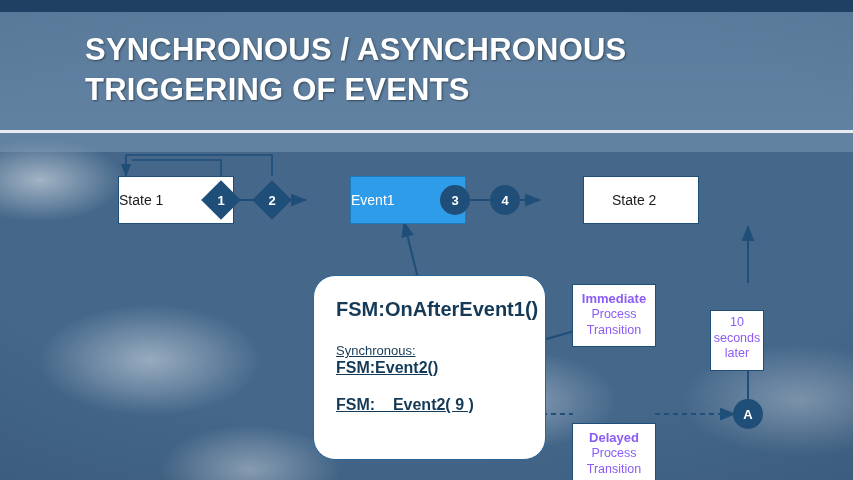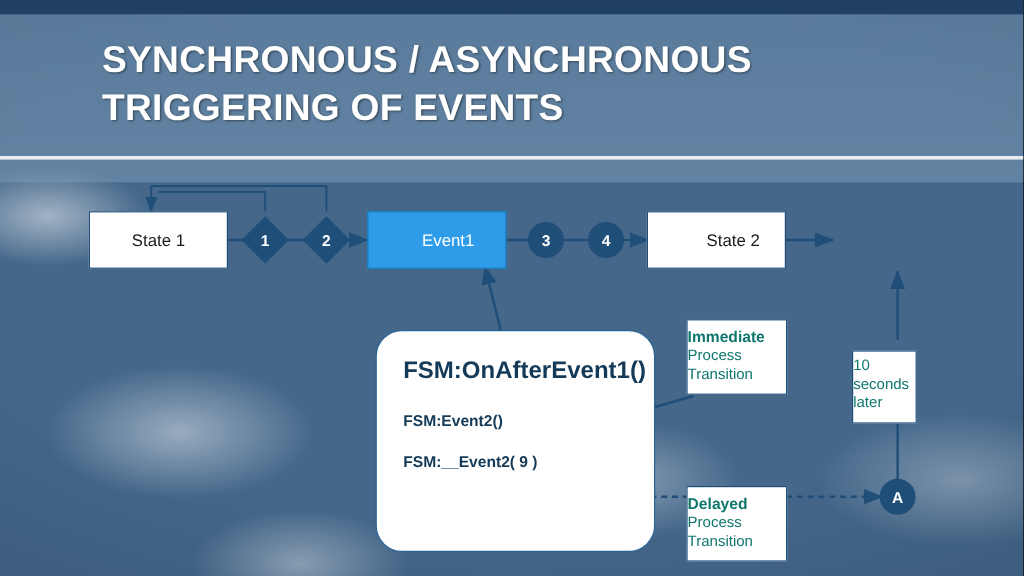--- a/index.html
+++ b/index.html
@@ -86,12 +86,13 @@
     position: absolute;
     display: flex;
     align-items: center;
-    justify-content: center;
+    justify-content: flex-start;
     font-size: 14px;
     box-sizing: border-box;
     border: 1px solid #1f4e79;
     color: #17364f;
     text-align: center;
+    margin-left: 44px;
   }
   .node.state {
     background: #ffffff;

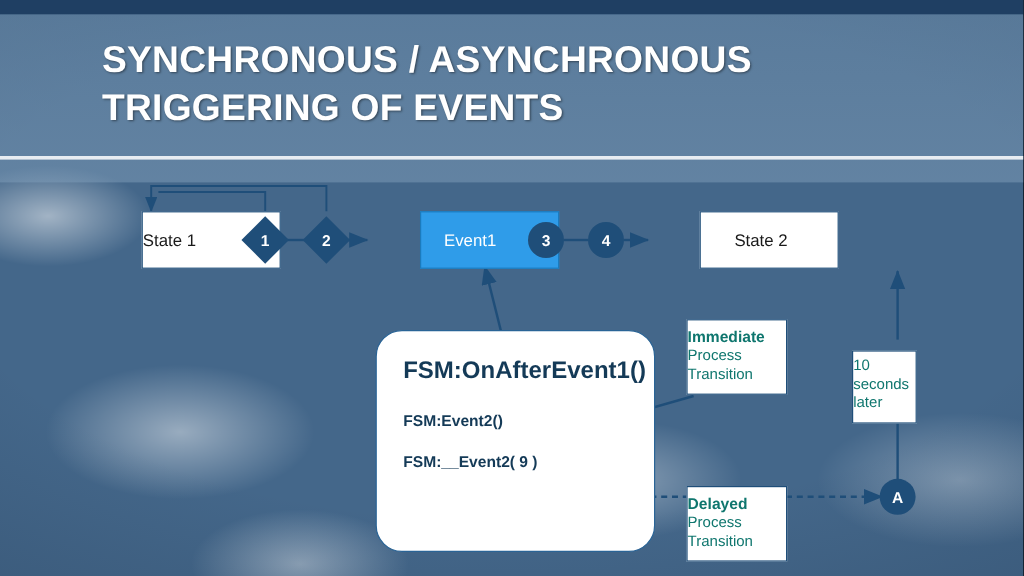--- a/index.html
+++ b/index.html
@@ -102,7 +102,6 @@
     background: #2f9ce9;
     color: #ffffff;
     border-color: #1b7bbd;
-    padding-left: 19px;
   }
 
   .circ {

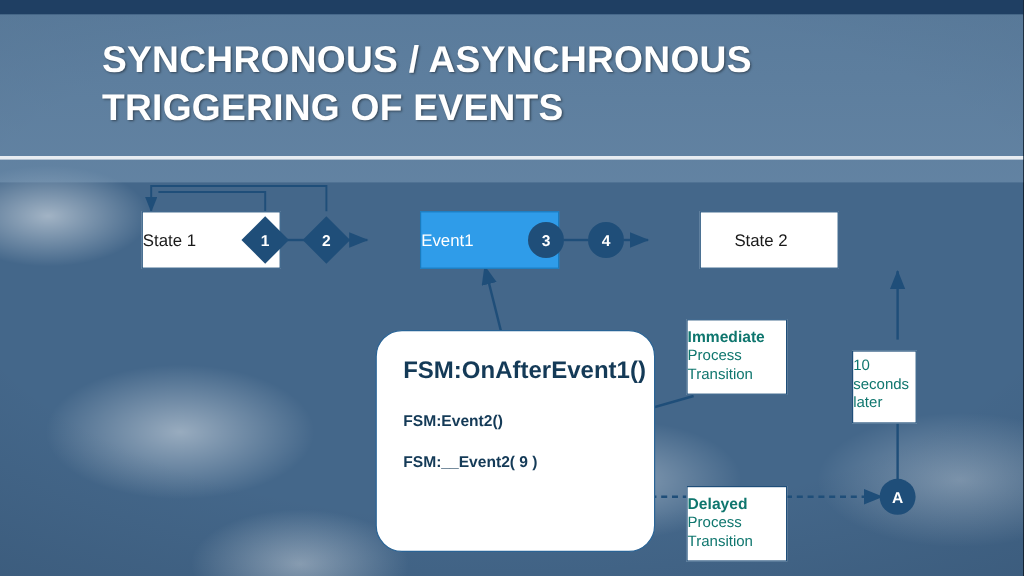--- a/index.html
+++ b/index.html
@@ -138,9 +138,10 @@
     background: #ffffff;
     border: 1px solid #1f4e79;
     box-sizing: border-box;
-    text-align: left;
-    color: #0f766e;
+    text-align: center;
+    color: #8b5cf6;
     padding-top: 6px;
+    margin-top: 18px;
   }
   .callout .c-title {
     font-size: 13px;

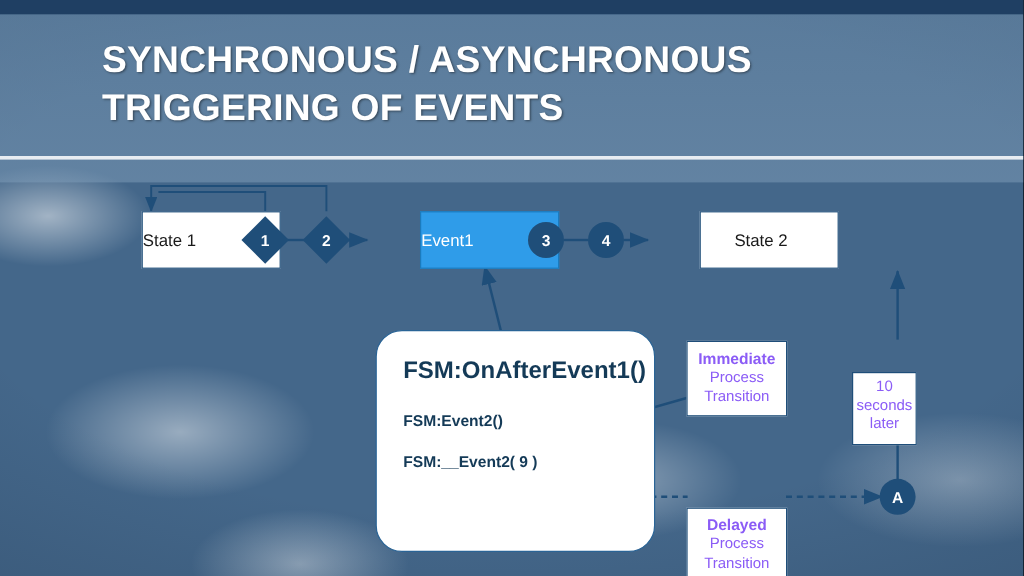--- a/index.html
+++ b/index.html
@@ -307,6 +307,7 @@
 
   <div class="fsm-panel">
     <div class="fsm-title">FSM:OnAfterEvent1()</div>
+    <div class="fsm-sub">Synchronous:</div>
     <div class="fsm-code">FSM:Event2()</div>
     <div class="fsm-gap"></div>
     <div class="fsm-code">FSM:__Event2( 9 )</div>

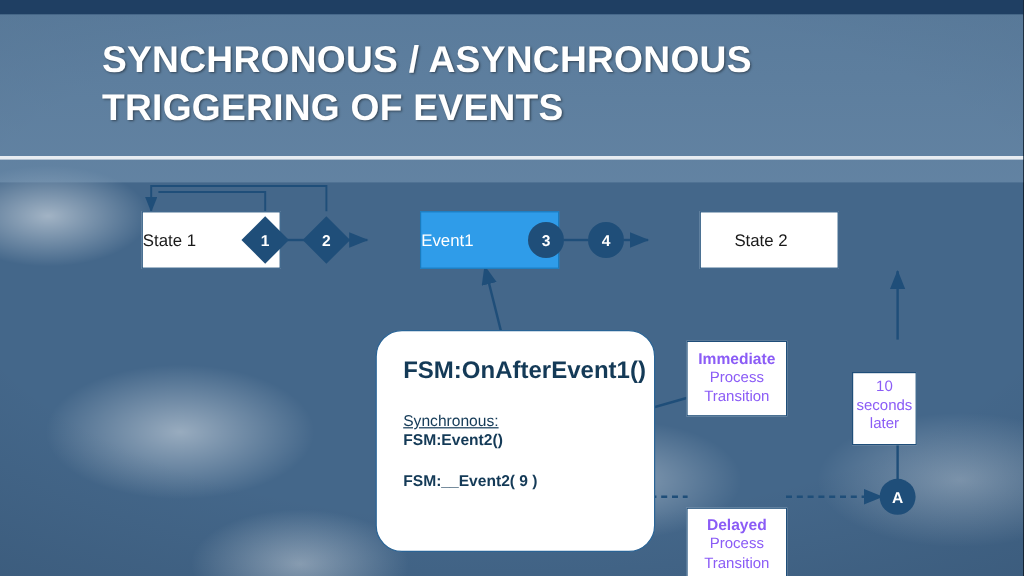--- a/index.html
+++ b/index.html
@@ -177,10 +177,11 @@
     color: #143a57;
   }
   .fsm-code {
-    font-size: 13px;
+    font-size: 16px;
     font-weight: bold;
     color: #143a57;
     margin-top: 1px;
+    text-decoration: underline;
   }
   .fsm-gap { height: 18px; }
 

